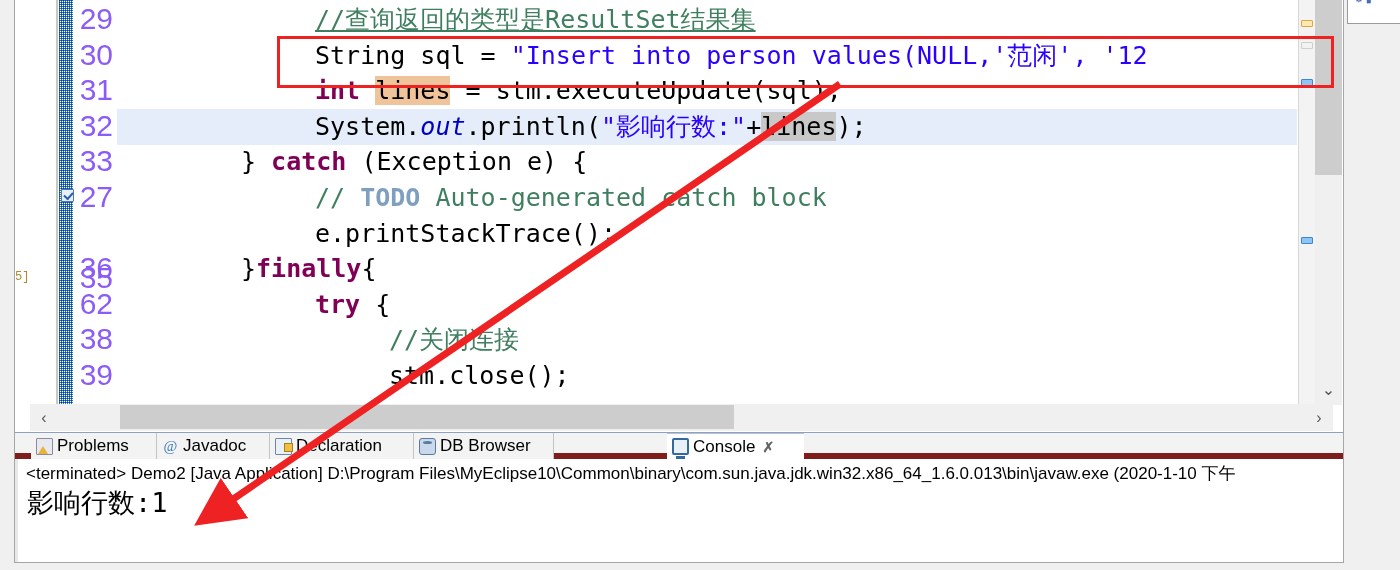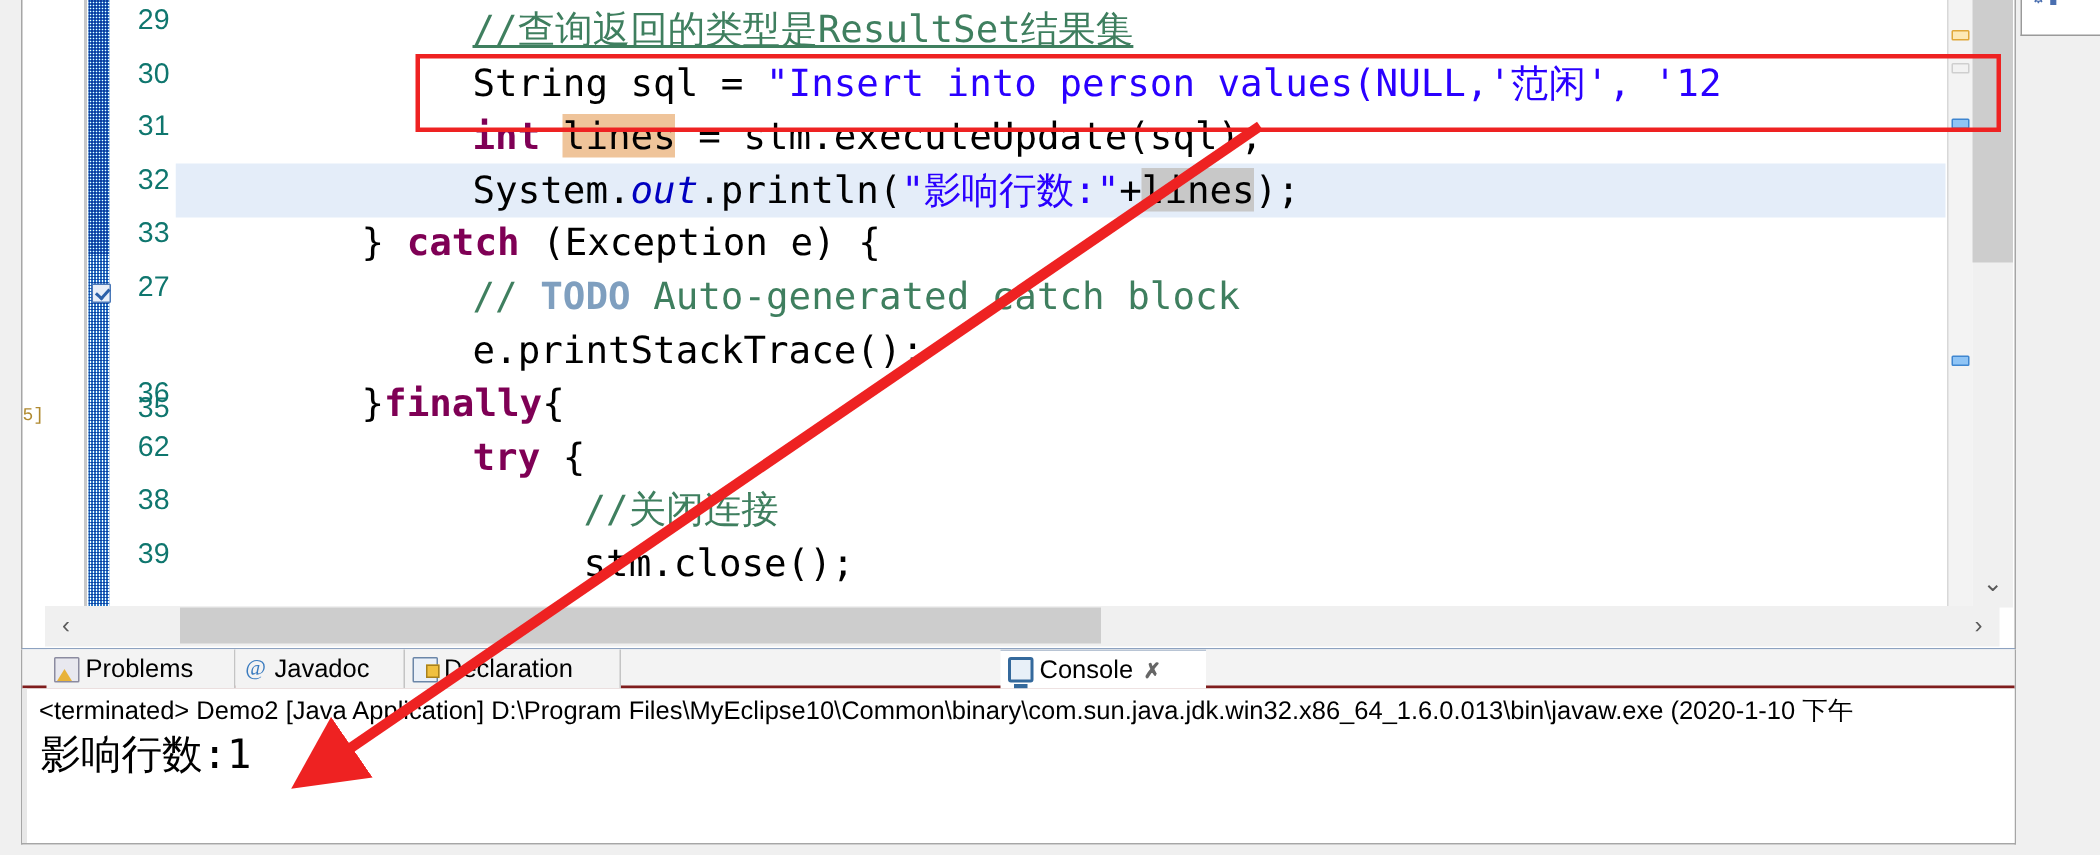--- a/index.html
+++ b/index.html
@@ -72,8 +72,8 @@
   .gutter .ln {
     position: absolute; right: 4px;
     font-family: "Liberation Sans", sans-serif;
-    font-size: 19px;
-    color: #0f766e;
+    font-size: 30px;
+    color: #8b5cf6;
     line-height: 1;
   }
   .todo-marker {

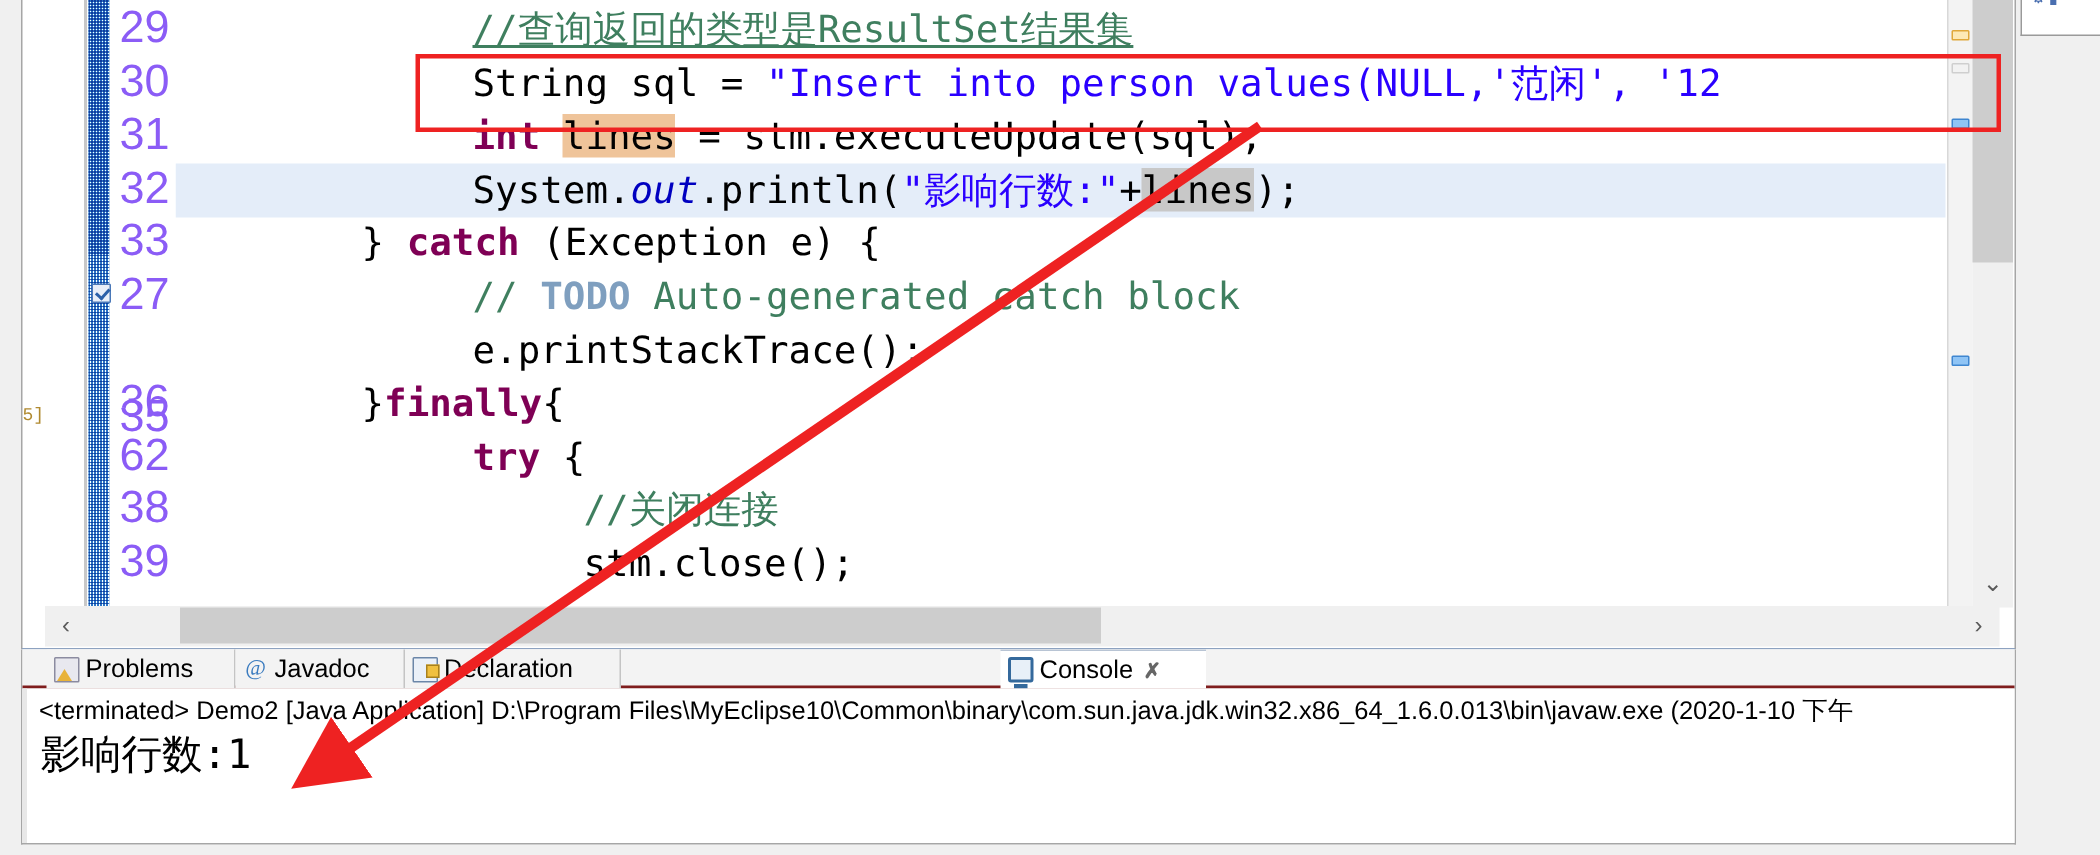--- a/index.html
+++ b/index.html
@@ -182,7 +182,7 @@
   .tabbar {
     position: absolute; left: 0; top: 0; width: 100%; height: 26px;
     background: #f3f3f3;
-    border-bottom: 2px solid #7f1d1d;
+    border-bottom: 6px solid #7f1d1d;
   }
   .tab {
     position: absolute; top: 0; height: 26px;

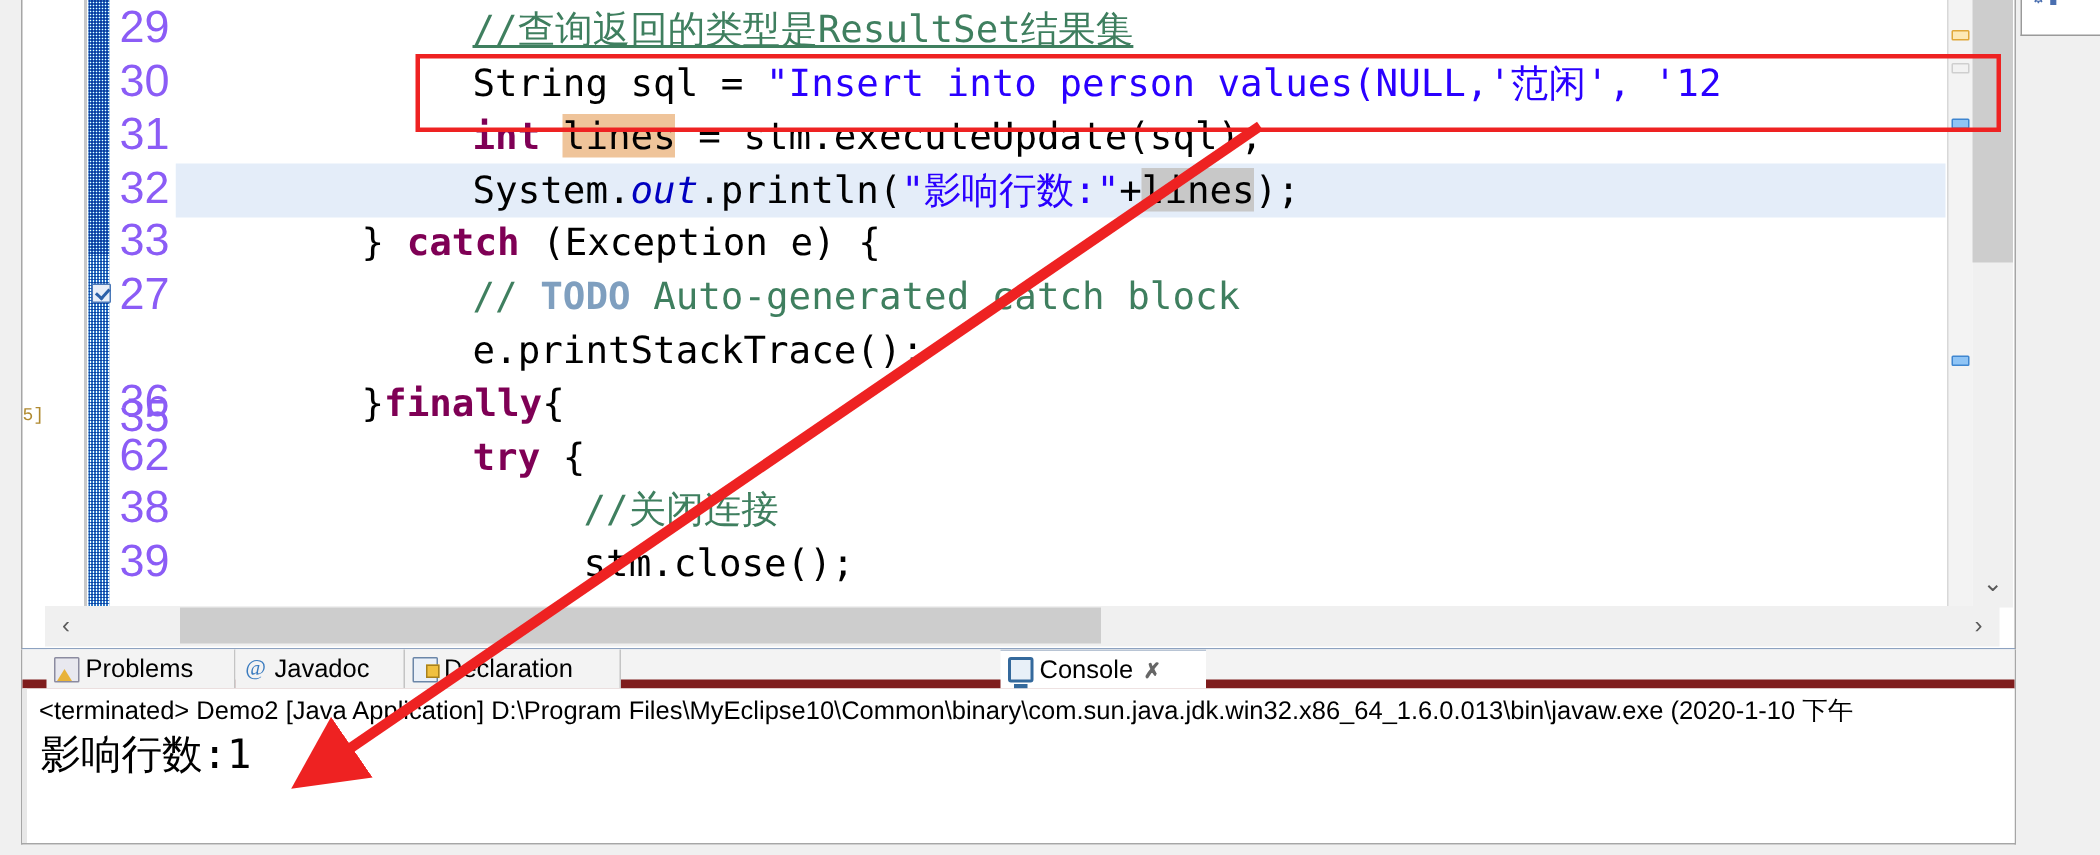--- a/index.html
+++ b/index.html
@@ -357,6 +357,10 @@
           <span class="ticon ic-decl"></span>
           <span>Declaration</span>
         </div>
+        <div class="tab" style="left: 399px; width: 140px;">
+          <span class="ticon ic-db"></span>
+          <span>DB Browser</span>
+        </div>
         <div class="tab" style="left: 509px; width: 113px; margin-top: 33px;">
           <span class="ticon ic-servers"></span>
           <span>Servers</span>

